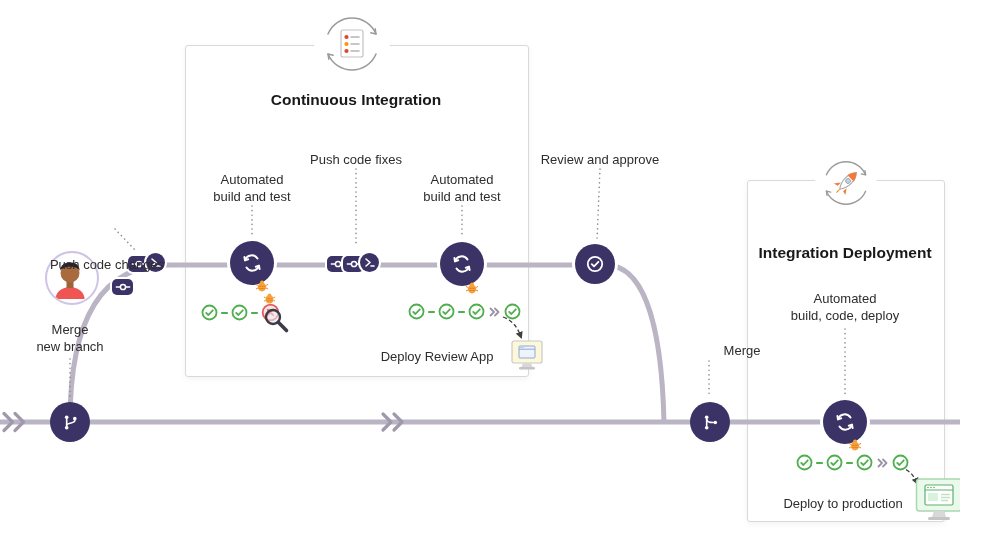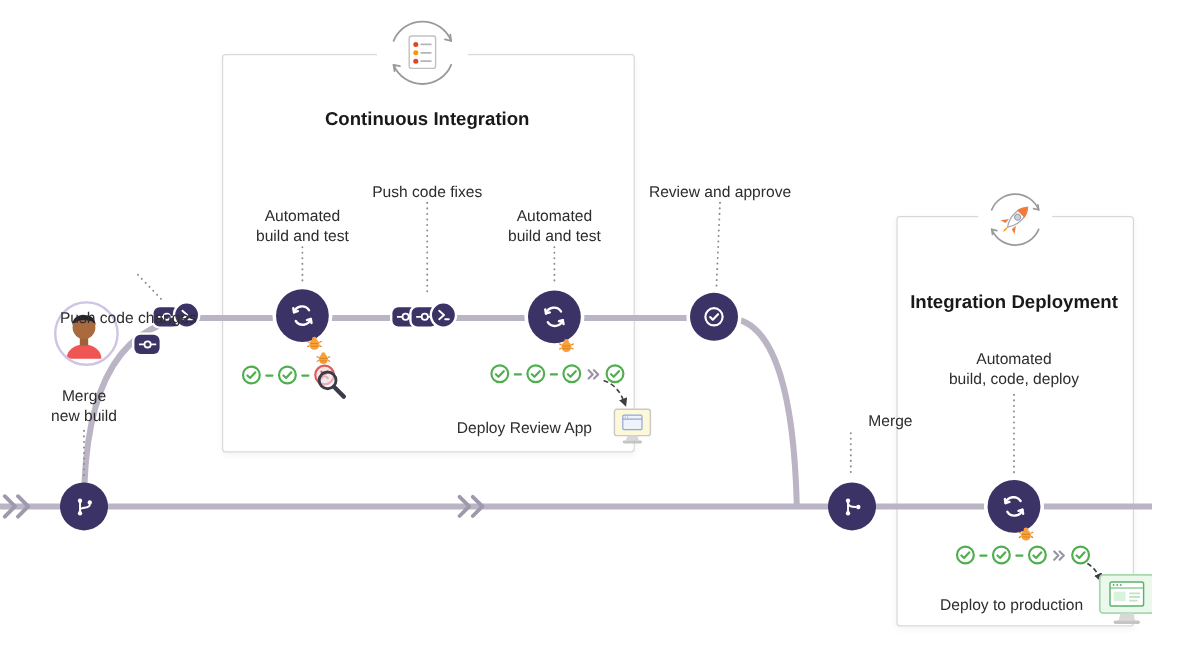--- a/index.html
+++ b/index.html
@@ -384,7 +384,7 @@
     <span>Push code changes</span></div>
   <div class="label" style="left:70px;top:321px;">
     <div>Merge</div>
-    <div>new build</div>
+    <div>new branch</div>
     </div>
   <div class="label" style="left:252px;top:171px;">
     <div>Automated</div>

